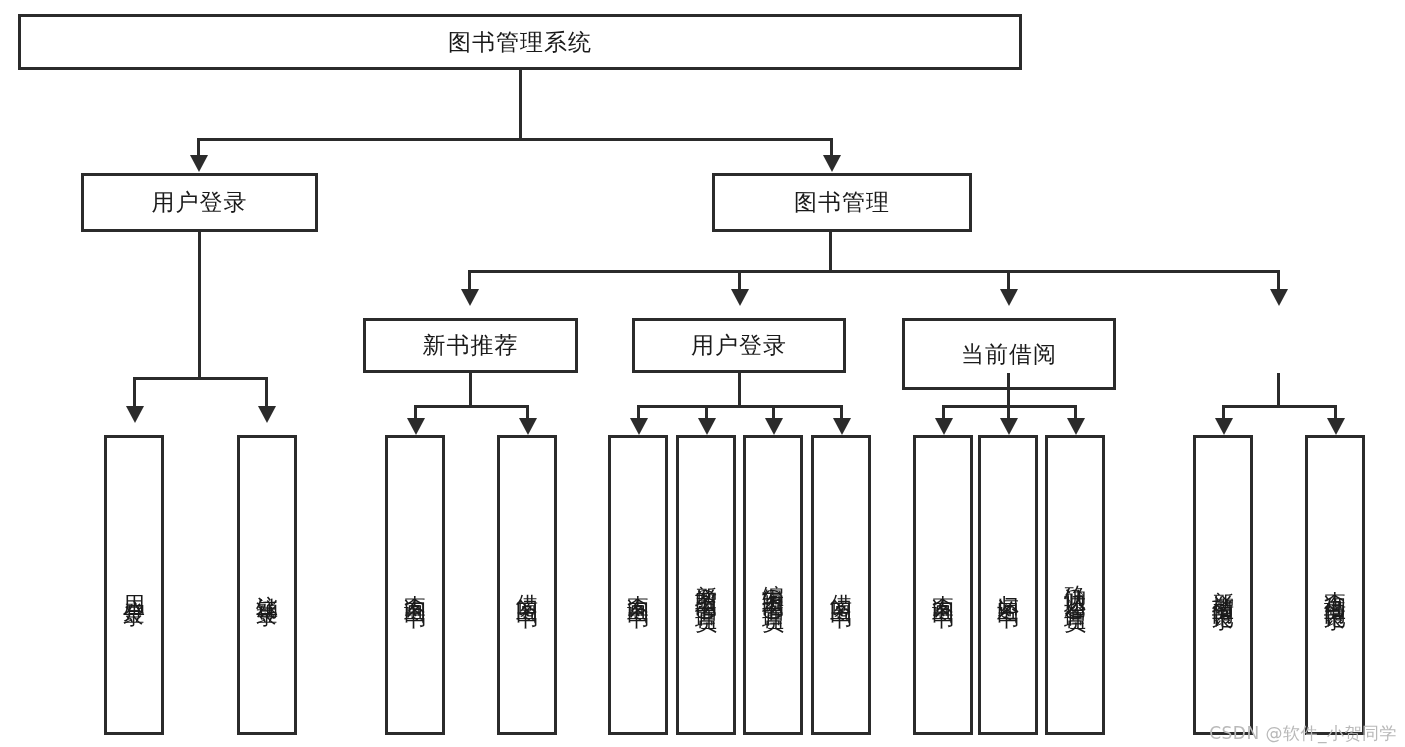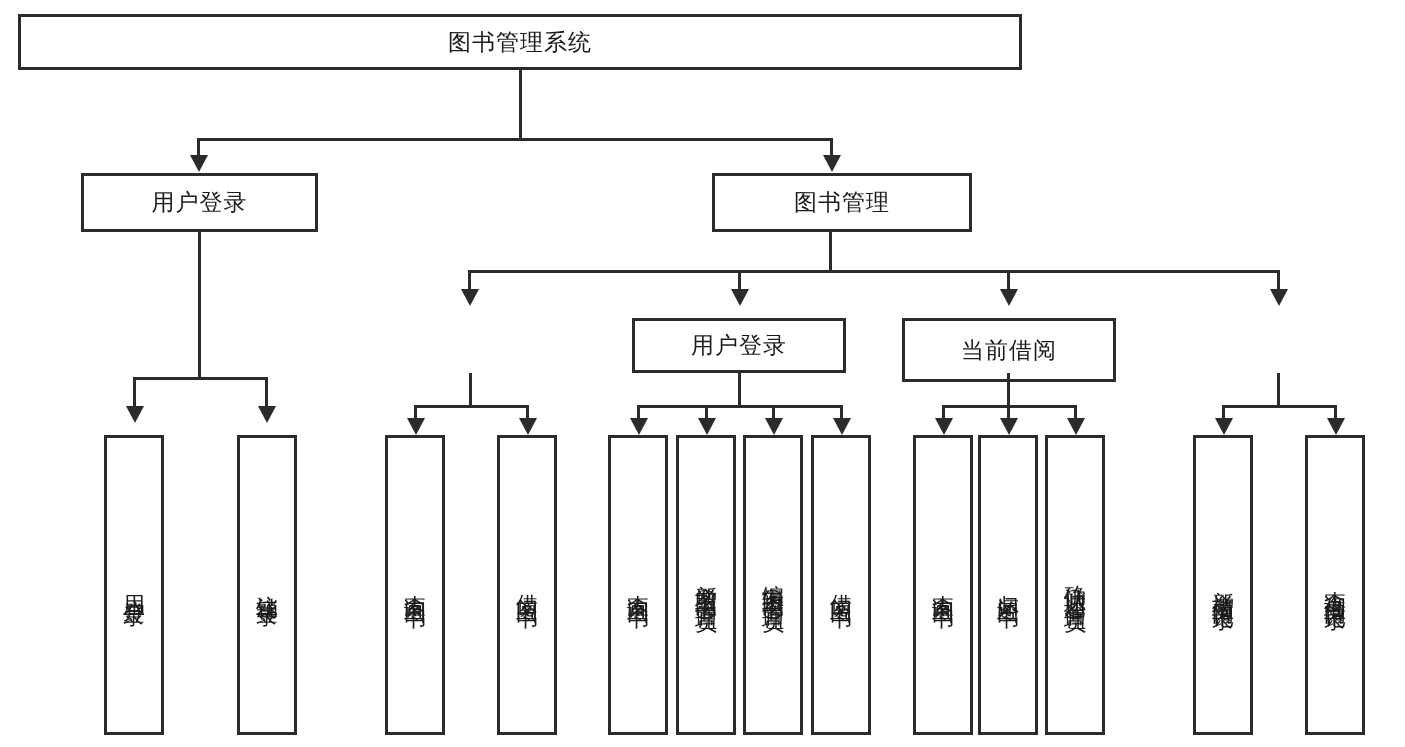--- a/index.html
+++ b/index.html
@@ -122,6 +122,9 @@
   <div class="vline" style="left:1277px; top:270px; width:3px; height:22px;"></div>
   <div class="arrow" style="left:1270px; top:289px;"></div>
 
+  <div class="node horiz" style="left:363px; top:318px; width:215px; height:55px;">
+    <span class="hlabel">新书推荐</span>
+  </div>
   <div class="node horiz" style="left:632px; top:318px; width:214px; height:55px;">
     <span class="hlabel">用户登录</span>
   </div>

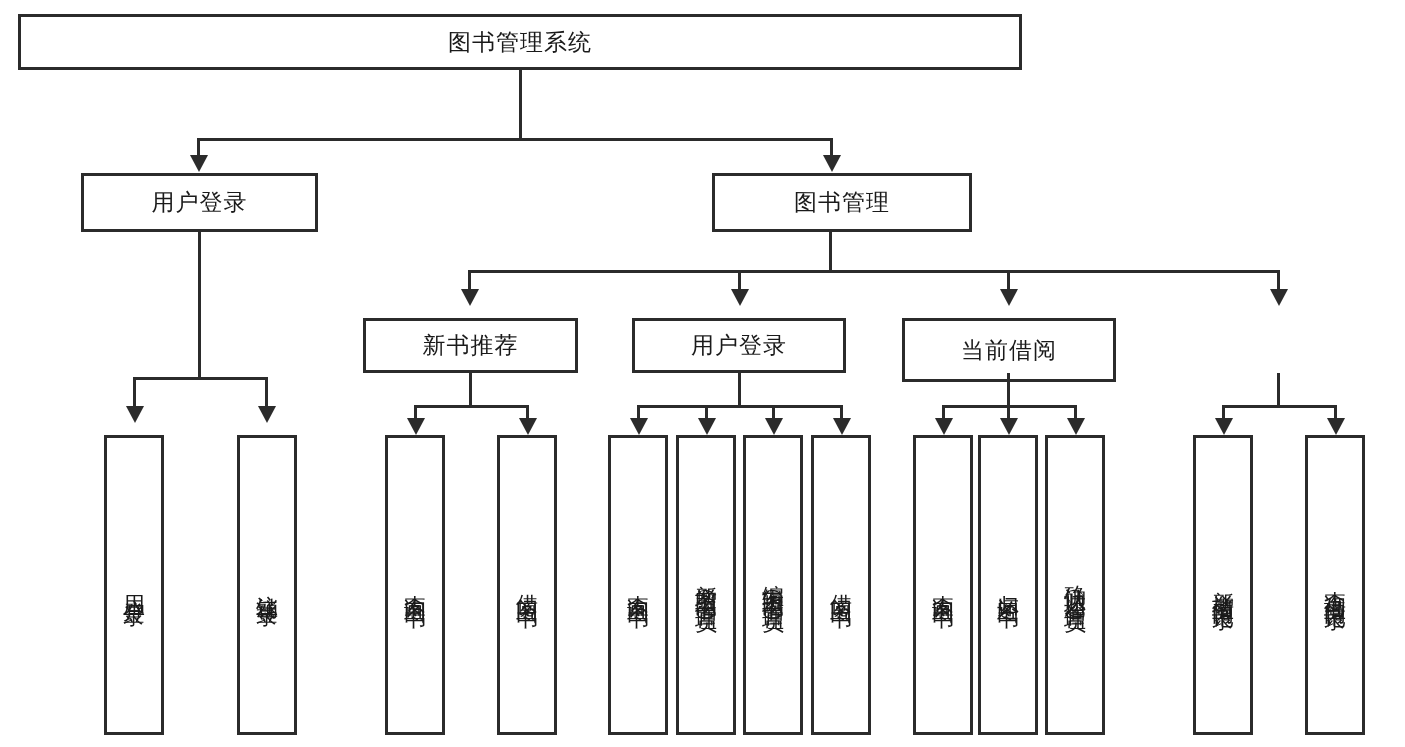--- a/index.html
+++ b/index.html
@@ -128,7 +128,7 @@
   <div class="node horiz" style="left:632px; top:318px; width:214px; height:55px;">
     <span class="hlabel">用户登录</span>
   </div>
-  <div class="node horiz" style="left:902px; top:318px; width:214px; height:64px;">
+  <div class="node horiz" style="left:902px; top:318px; width:214px; height:72px;">
     <span class="hlabel">当前借阅</span>
   </div>
 

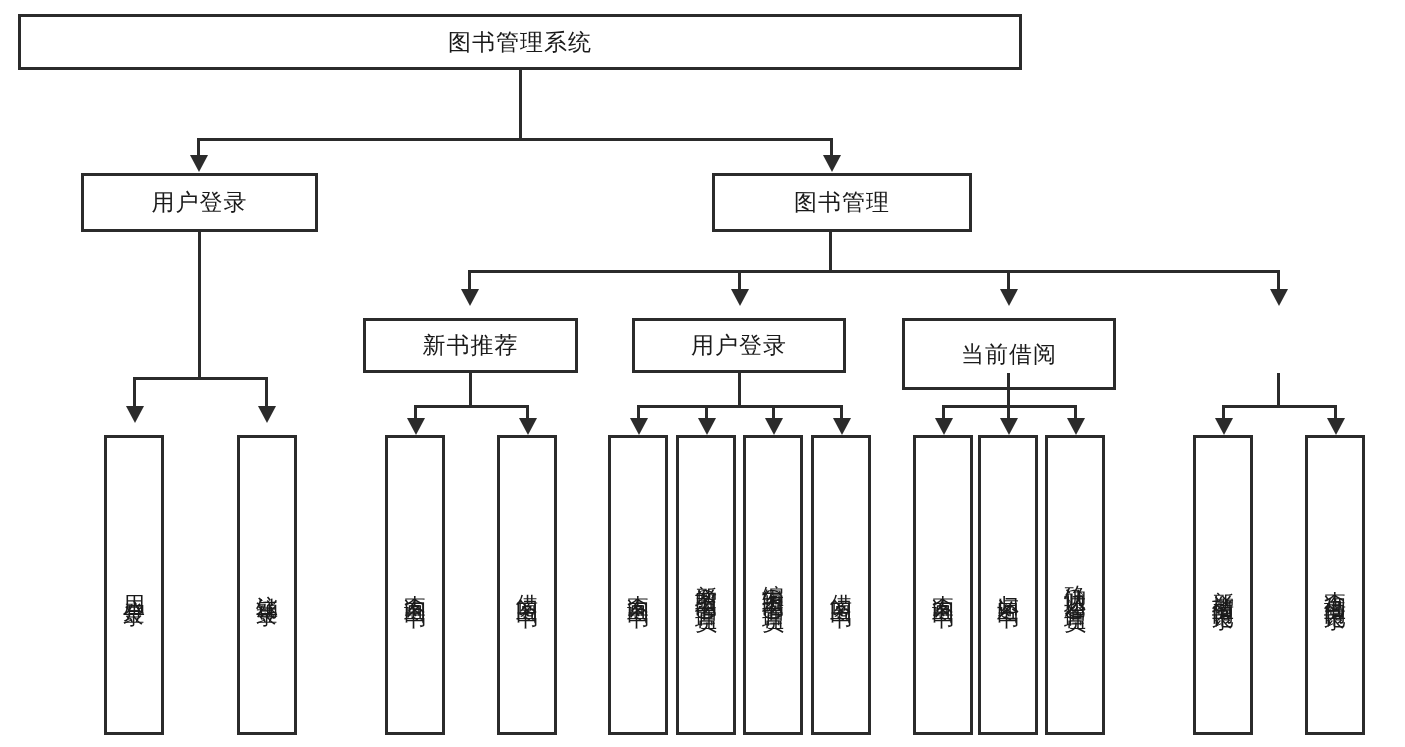--- a/index.html
+++ b/index.html
@@ -210,6 +210,7 @@
     <span class="vlabel">查询借阅记录</span>
   </div>
 
+  <div id="watermark">CSDN @软件_小贺同学</div>
 
 </div>
 

